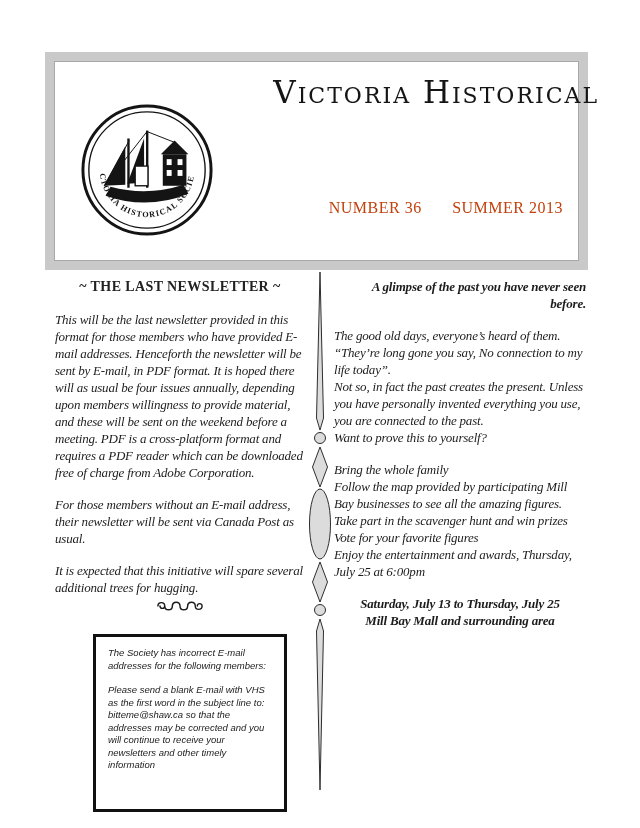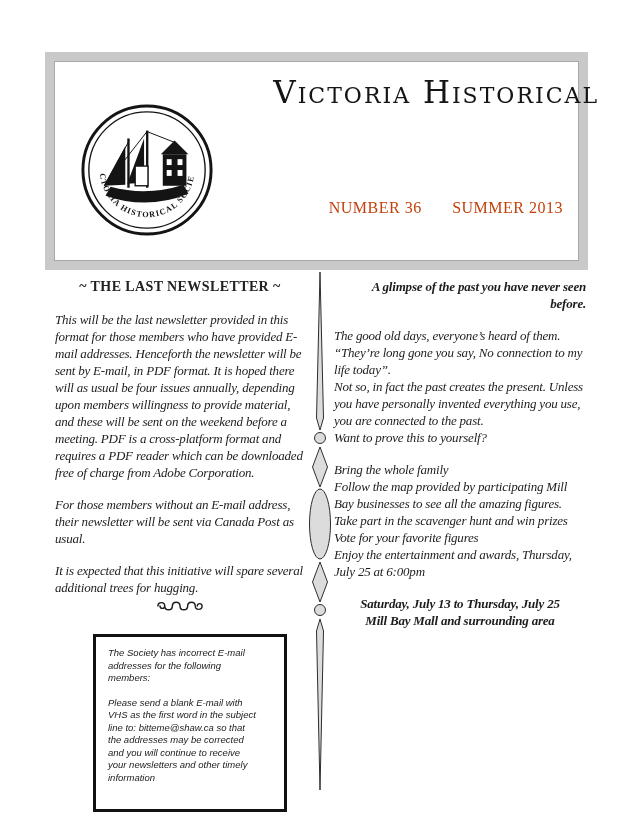--- a/index.html
+++ b/index.html
@@ -39,7 +39,7 @@
               border:3px solid #111;padding:10px 12px;
               font-family:"Liberation Sans",sans-serif;font-size:9.5px;
               line-height:12.5px;letter-spacing:0;color:#222;}
-  .notice-box p{margin:0 12px 12px 0;white-space:pre-line;letter-spacing:0;}
+  .notice-box p{margin:0 0 12px 0;white-space:pre-line;letter-spacing:0;}
   .notice-box p:last-child{margin-bottom:0;}
 </style>
 </head>

